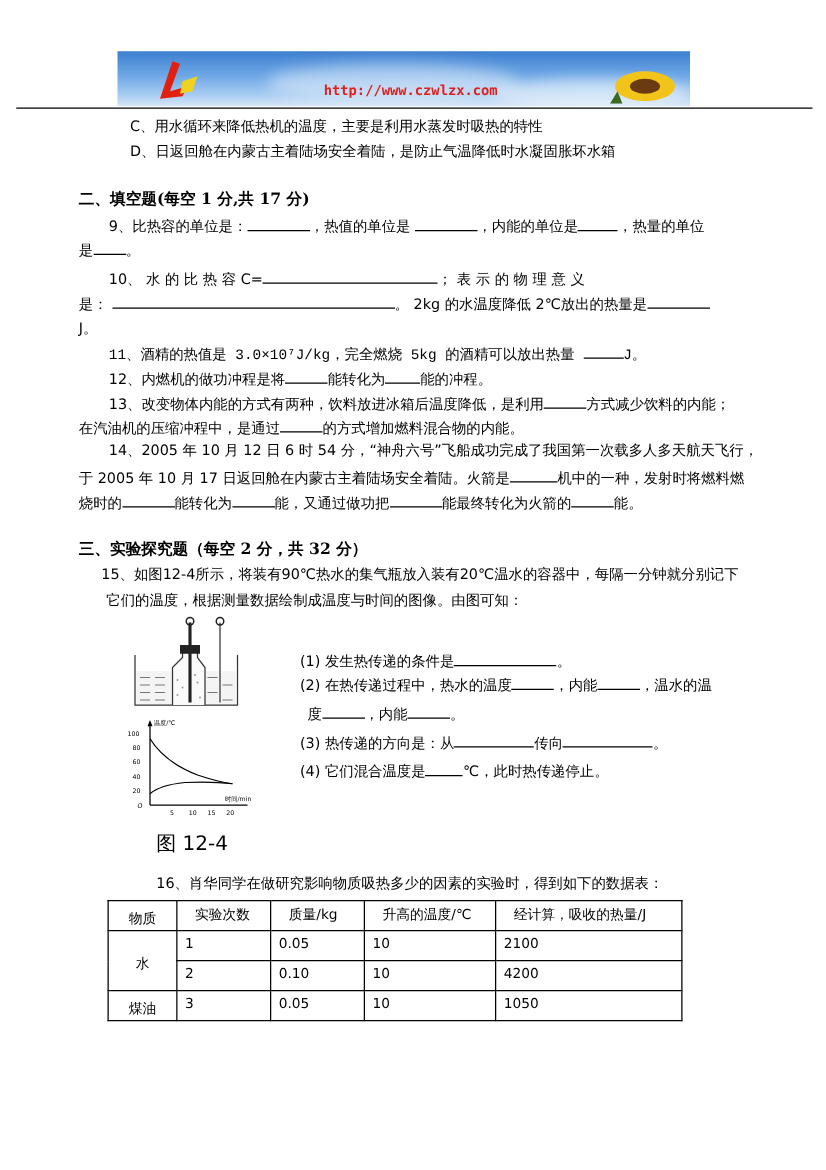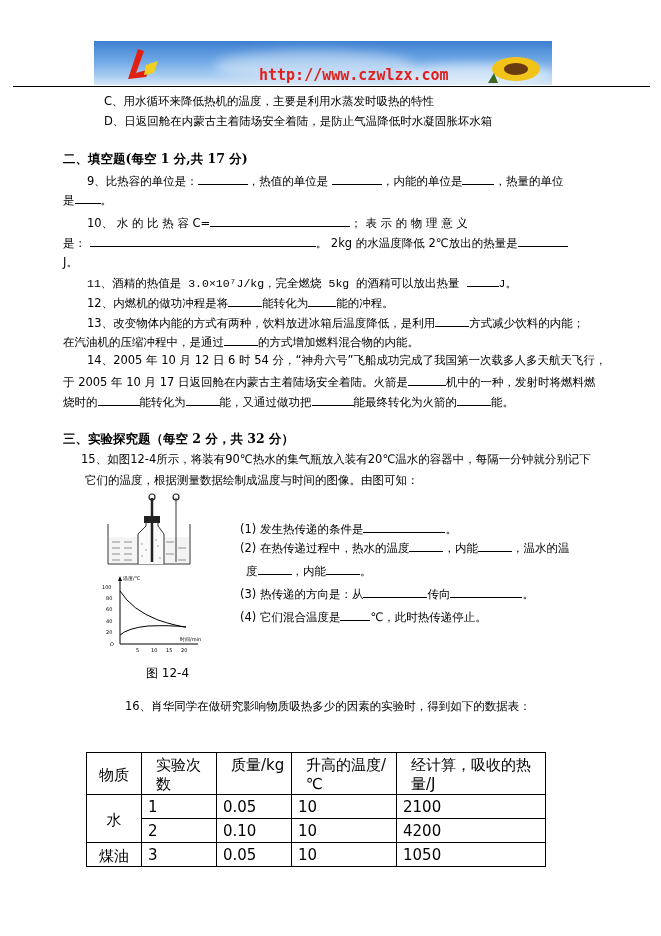--- a/index.html
+++ b/index.html
@@ -15,7 +15,7 @@
     .logo { position:absolute; left:30px; top:6px; width:40px; height:34px; }
     .banner-title { position:absolute; left:118px; top:4px; font-size:16px; color:#fff; font-weight:bold;
               font-family: "DejaVu Serif", serif; letter-spacing:1px; text-shadow: 1px 1px 1px #224; white-space:nowrap; }
-    .banner-url { position:absolute; left:165px; top:25px; font-size:15px; color:#e0201c; font-weight:bold;
+    .banner-url { position:absolute; left:165px; top:25px; font-size:11px; color:#e0201c; font-weight:bold;
               font-family: "DejaVu Sans Mono", monospace; white-space:nowrap; }
     .sunflower { position:absolute; left:390px; top:12px; width:58px; height:30px; }
     .header-line { position:absolute; left:13px; top:86px; width:637px; height:1px; background:#000; }

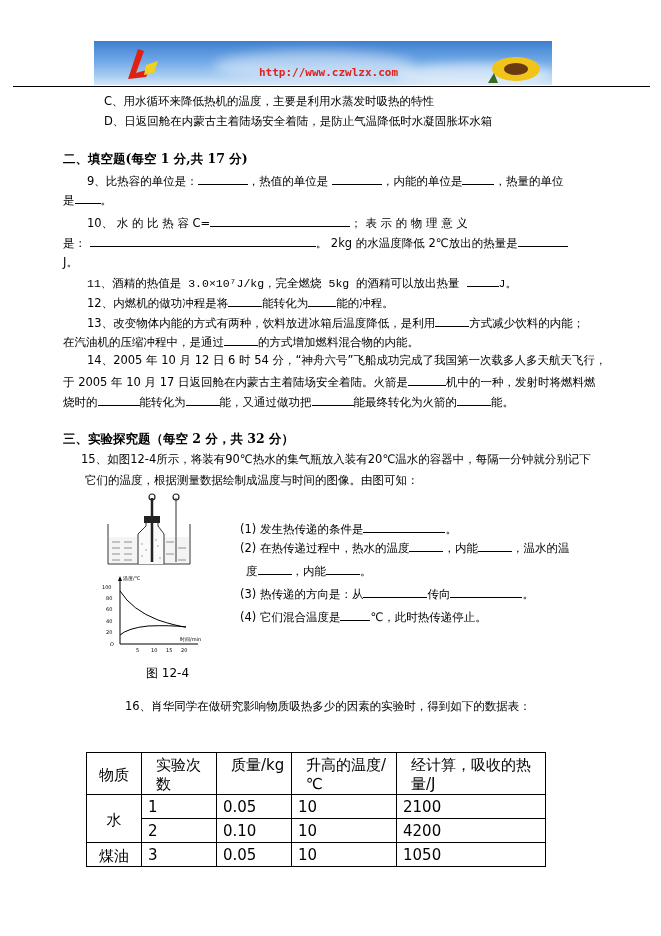--- a/index.html
+++ b/index.html
@@ -26,7 +26,7 @@
     .blank { display:inline-block; border-bottom:1px solid #000; height:12px; vertical-align:baseline; }
 
     .fig { position:absolute; left:98px; top:492px; width:112px; height:190px; }
-    .fig-caption { position:absolute; left:146px; top:665px; font-size:12px; white-space:nowrap; }
+    .fig-caption { position:absolute; left:125px; top:665px; font-size:16px; white-space:nowrap; }
 
     table.data { position:absolute; left:86px; top:720px; border-collapse:collapse; font-size:15px;margin-top:32px; }
     table.data td { border:1px solid #000; padding:3px 6px 0 6px; vertical-align:top; height:20px; }

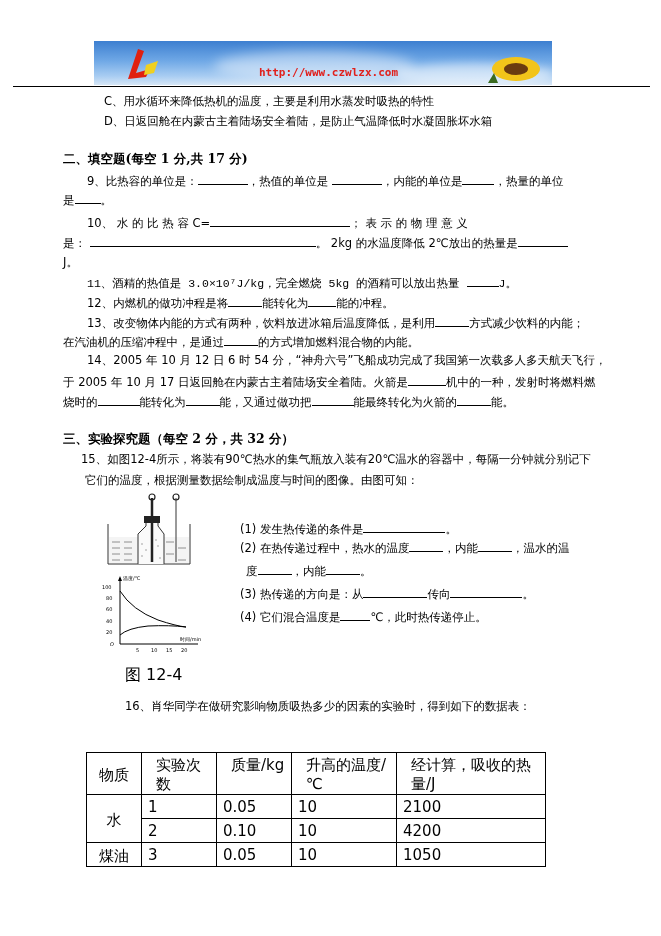--- a/index.html
+++ b/index.html
@@ -28,7 +28,7 @@
     .fig { position:absolute; left:98px; top:492px; width:112px; height:190px; }
     .fig-caption { position:absolute; left:125px; top:665px; font-size:16px; white-space:nowrap; }
 
-    table.data { position:absolute; left:86px; top:720px; border-collapse:collapse; font-size:15px;margin-top:32px; }
+    table.data { position:absolute; left:86px; top:720px; border-collapse:collapse; font-size:11px; }
     table.data td { border:1px solid #000; padding:3px 6px 0 6px; vertical-align:top; height:20px; }
     table.data td.center { text-align:center; vertical-align:middle; }
 

